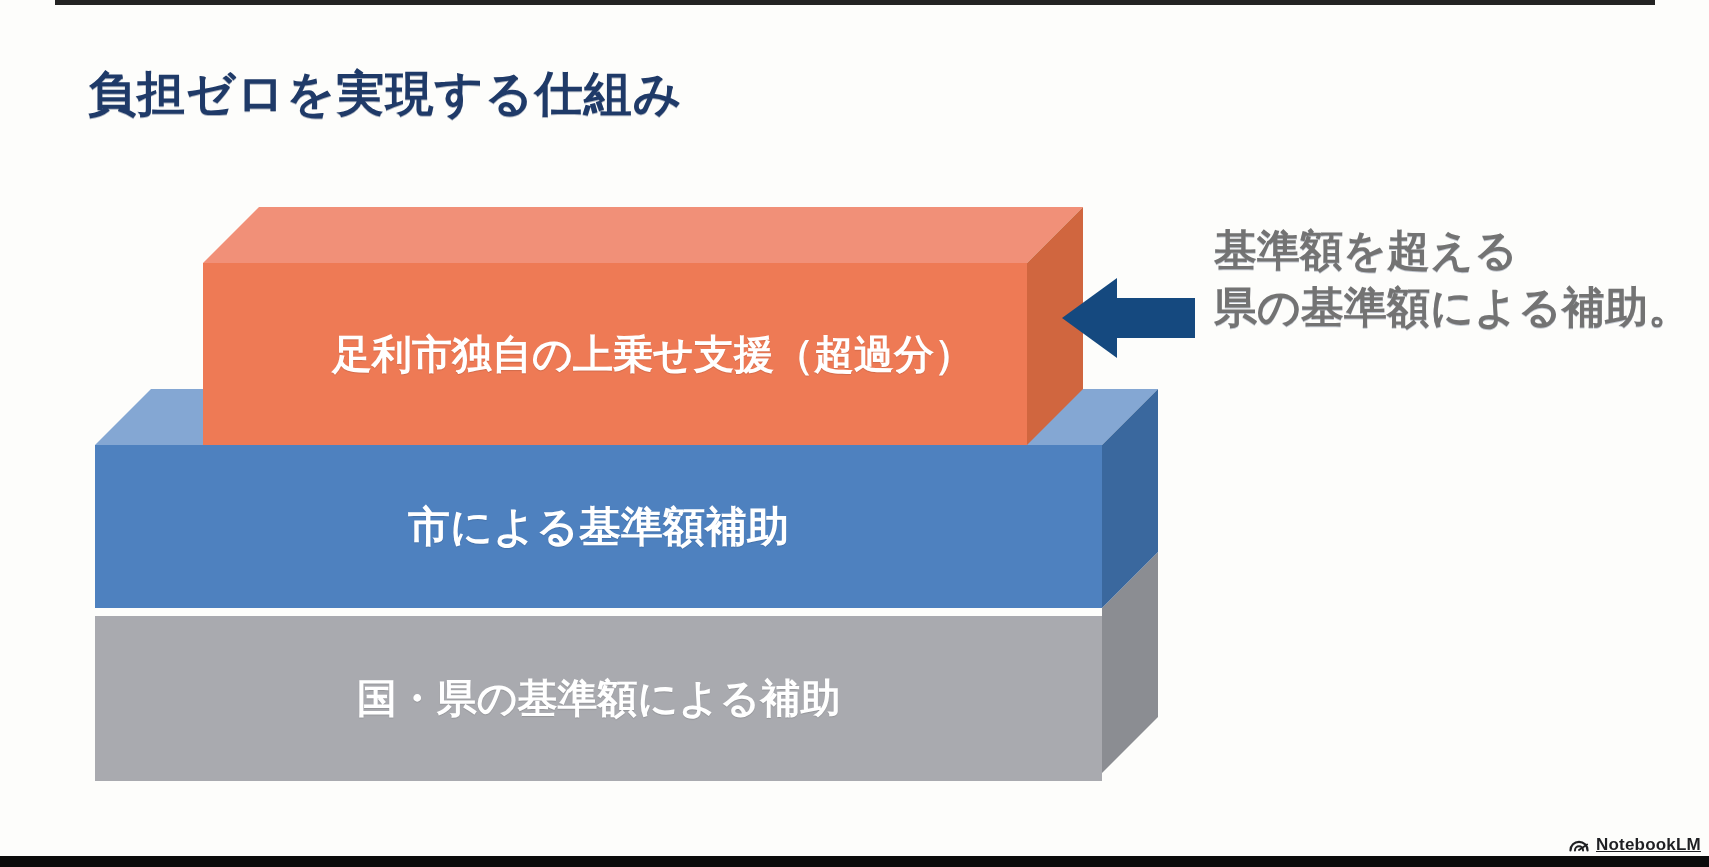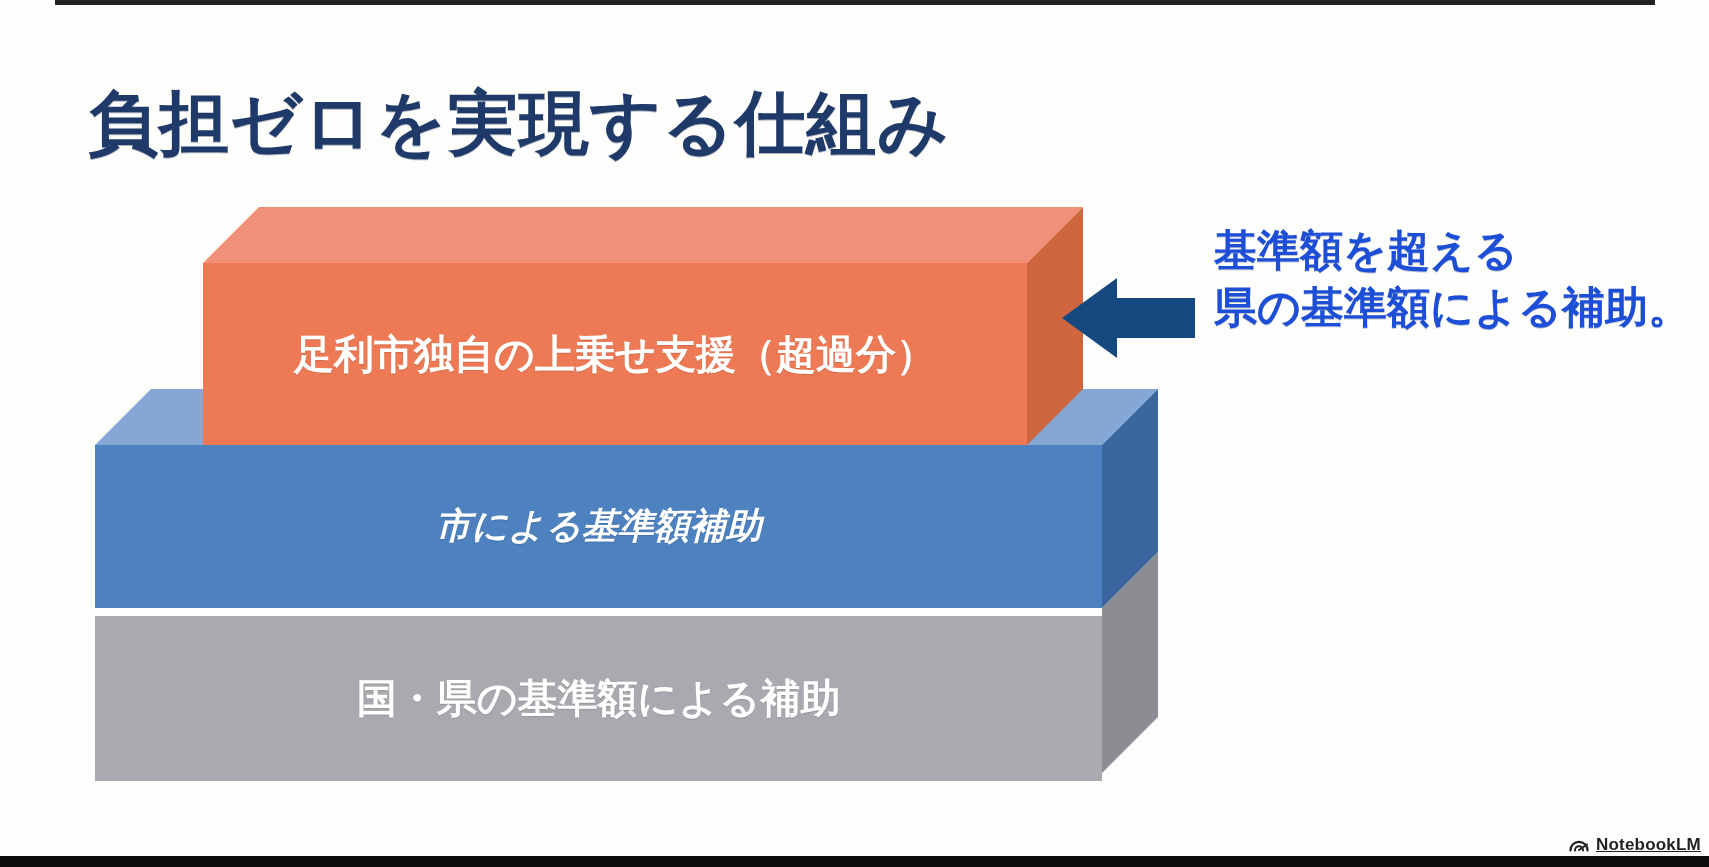--- a/index.html
+++ b/index.html
@@ -20,7 +20,7 @@
   }
   .slide-title{
     position:absolute;left:88px;top:30px;
-    font-size:70px;font-weight:900;letter-spacing:1px;
+    font-size:48px;font-weight:900;letter-spacing:1px;
     color:#1f3a68;
     text-shadow:0 1px 0 rgba(20,40,80,.35);
     white-space:nowrap;

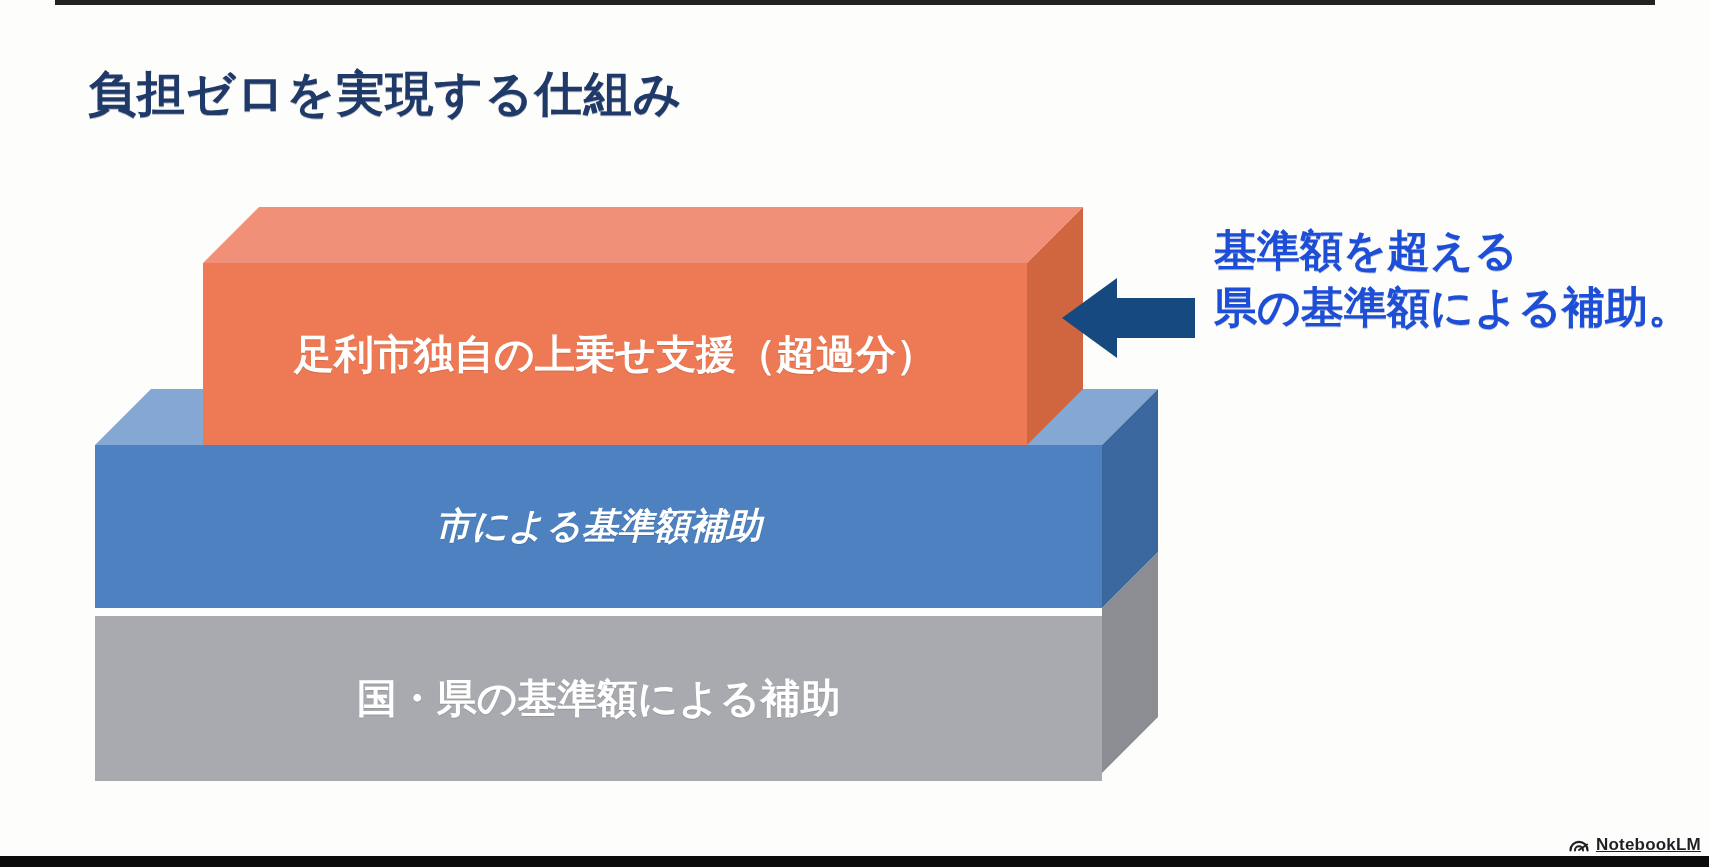--- a/index.html
+++ b/index.html
@@ -70,7 +70,7 @@
   .callout-text{
     position:absolute;left:1214px;top:222px;
     font-size:43px;font-weight:800;line-height:57px;
-    color:#1d4ed8;white-space:nowrap;
+    color:#737373;white-space:nowrap;
     text-shadow:0 1px 0 rgba(20,40,80,.25);
   }
   

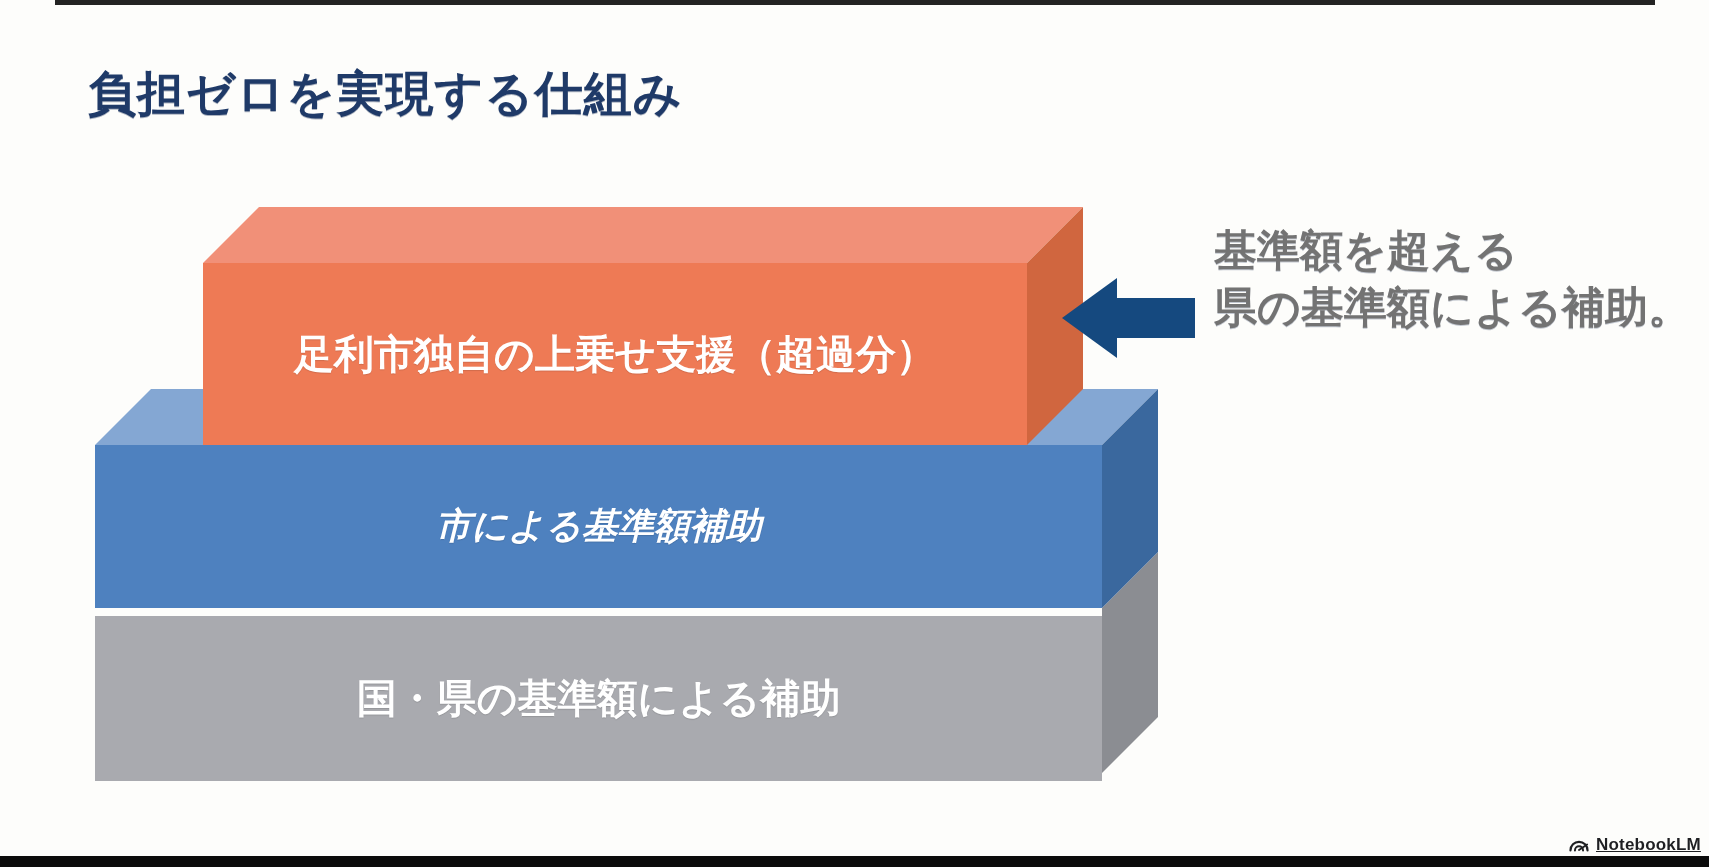--- a/index.html
+++ b/index.html
@@ -59,7 +59,7 @@
     left:1027px;top:207px;width:56px;height:238px;
     clip-path:polygon(0 56px,56px 0,56px 182px,0 238px);
   }
-  .label-orange{font-size:40px;}
+  .label-orange{font-size:40px;padding-left:38px;}
   .label-blue{font-size:36px;font-style:italic;}
   .label-gray{font-size:40px;}
   

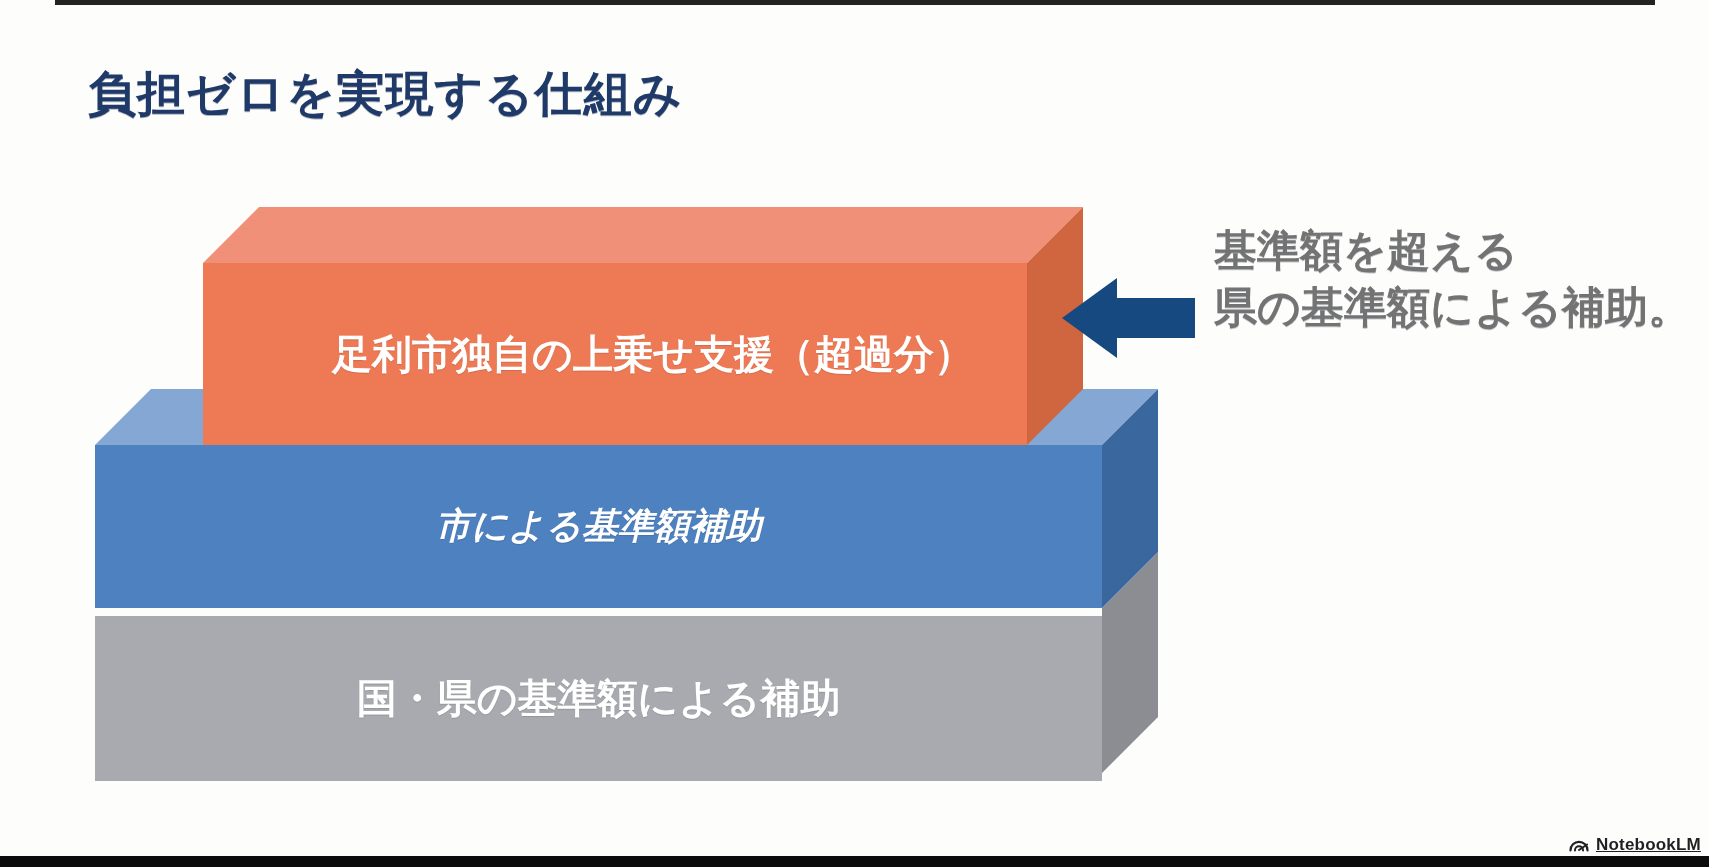--- a/index.html
+++ b/index.html
@@ -60,7 +60,7 @@
     clip-path:polygon(0 56px,56px 0,56px 182px,0 238px);
   }
   .label-orange{font-size:40px;padding-left:38px;}
-  .label-blue{font-size:36px;font-style:italic;}
+  .label-blue{font-size:42px;}
   .label-gray{font-size:40px;}
   
   .callout-arrow{

